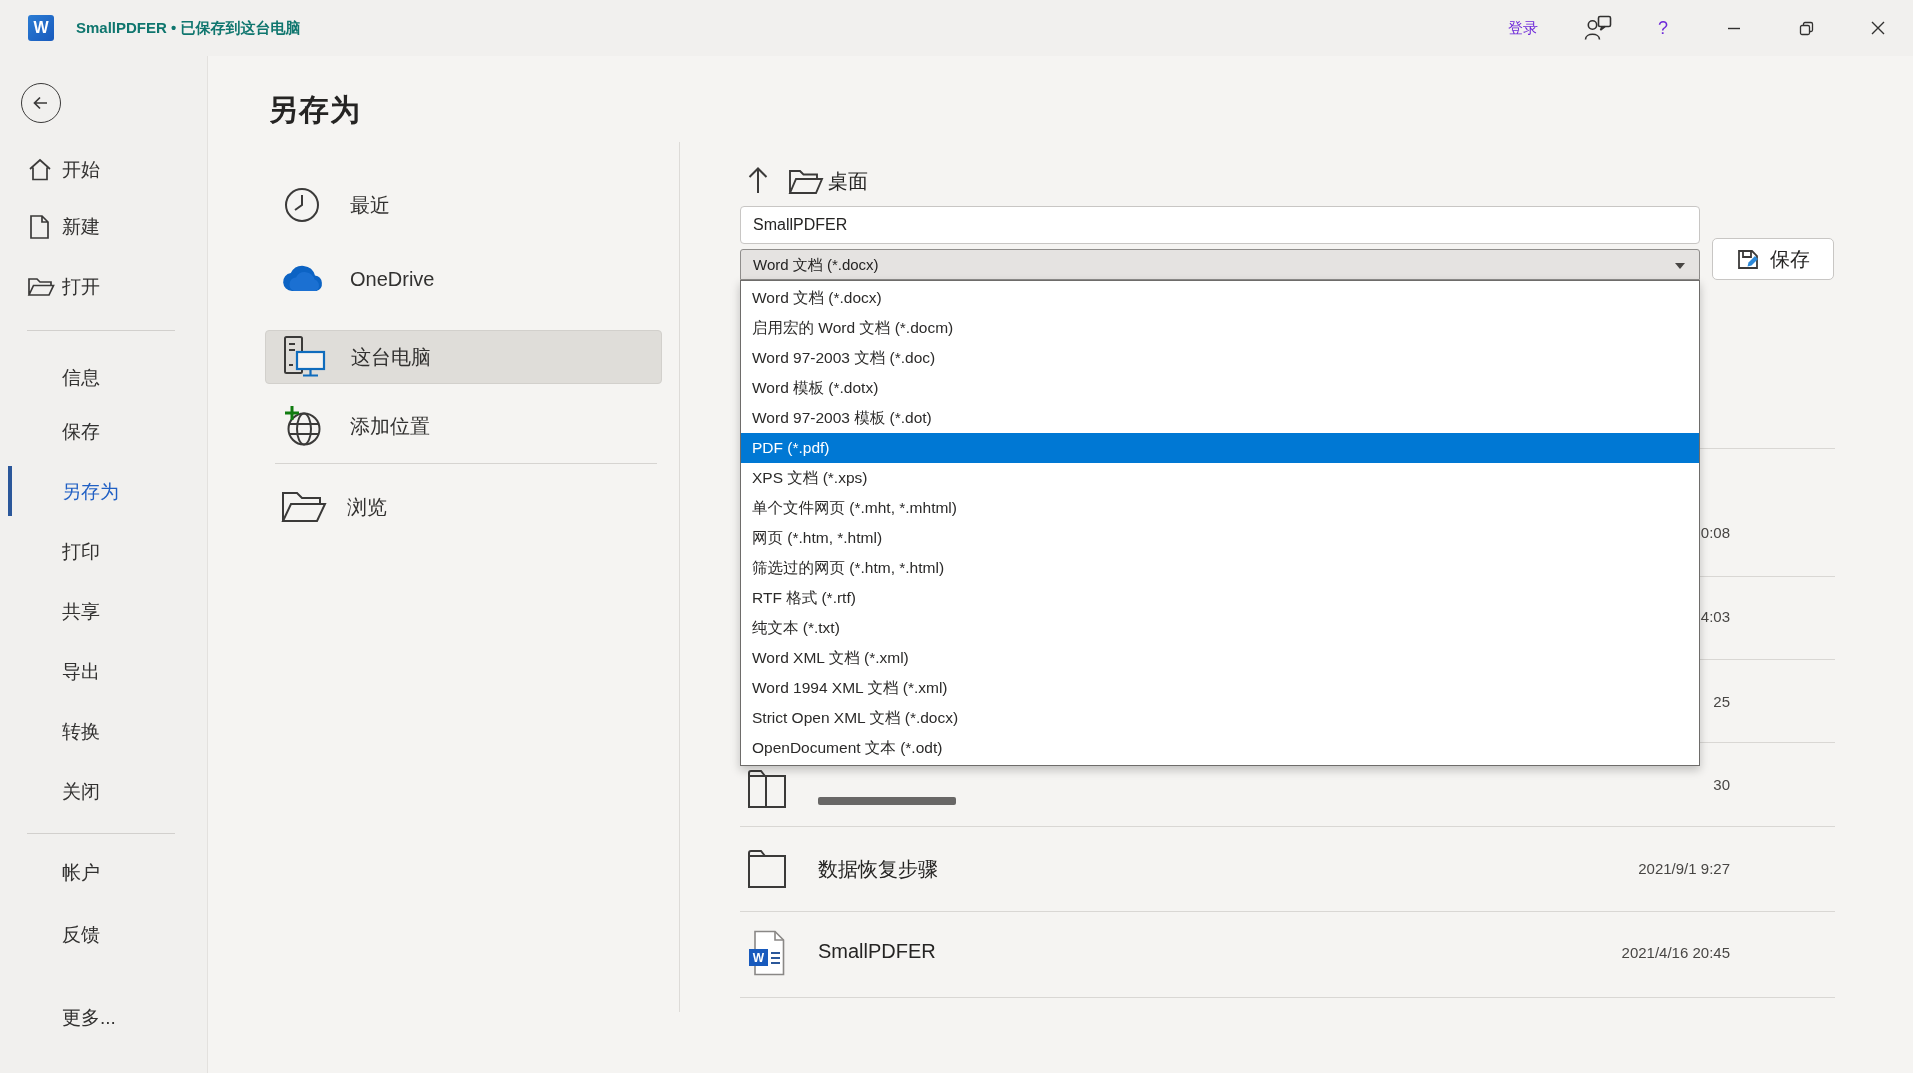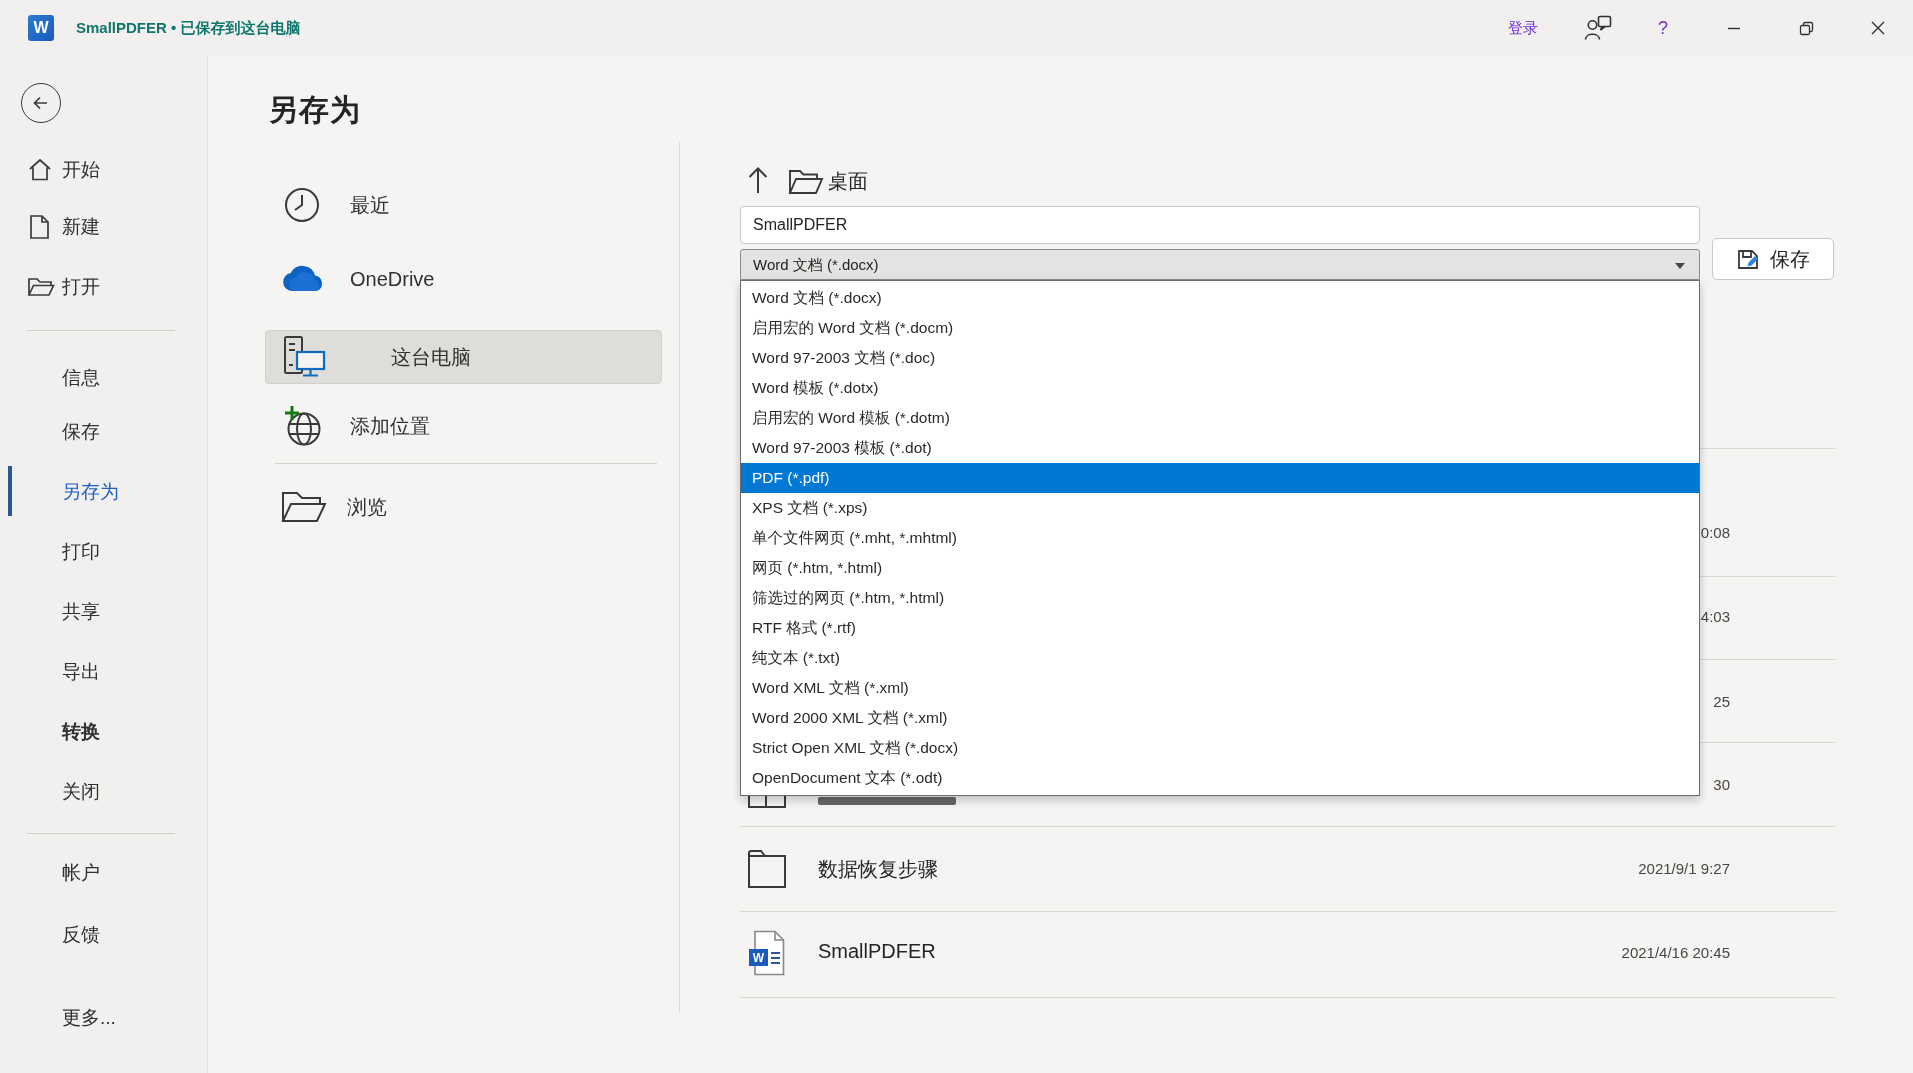--- a/index.html
+++ b/index.html
@@ -226,7 +226,7 @@
         <path d="M28.5 34 V40 M21 40.5 H36" stroke="#0f6cbd" stroke-width="2.2"></path>
       </svg>
       </span>
-    <span class="lbl" style="left:85px;margin-left:40px;">这台电脑</span>
+    <span class="lbl" style="left:85px;">这台电脑</span>
   </div>
 
   <div class="place" style="top:396px;">

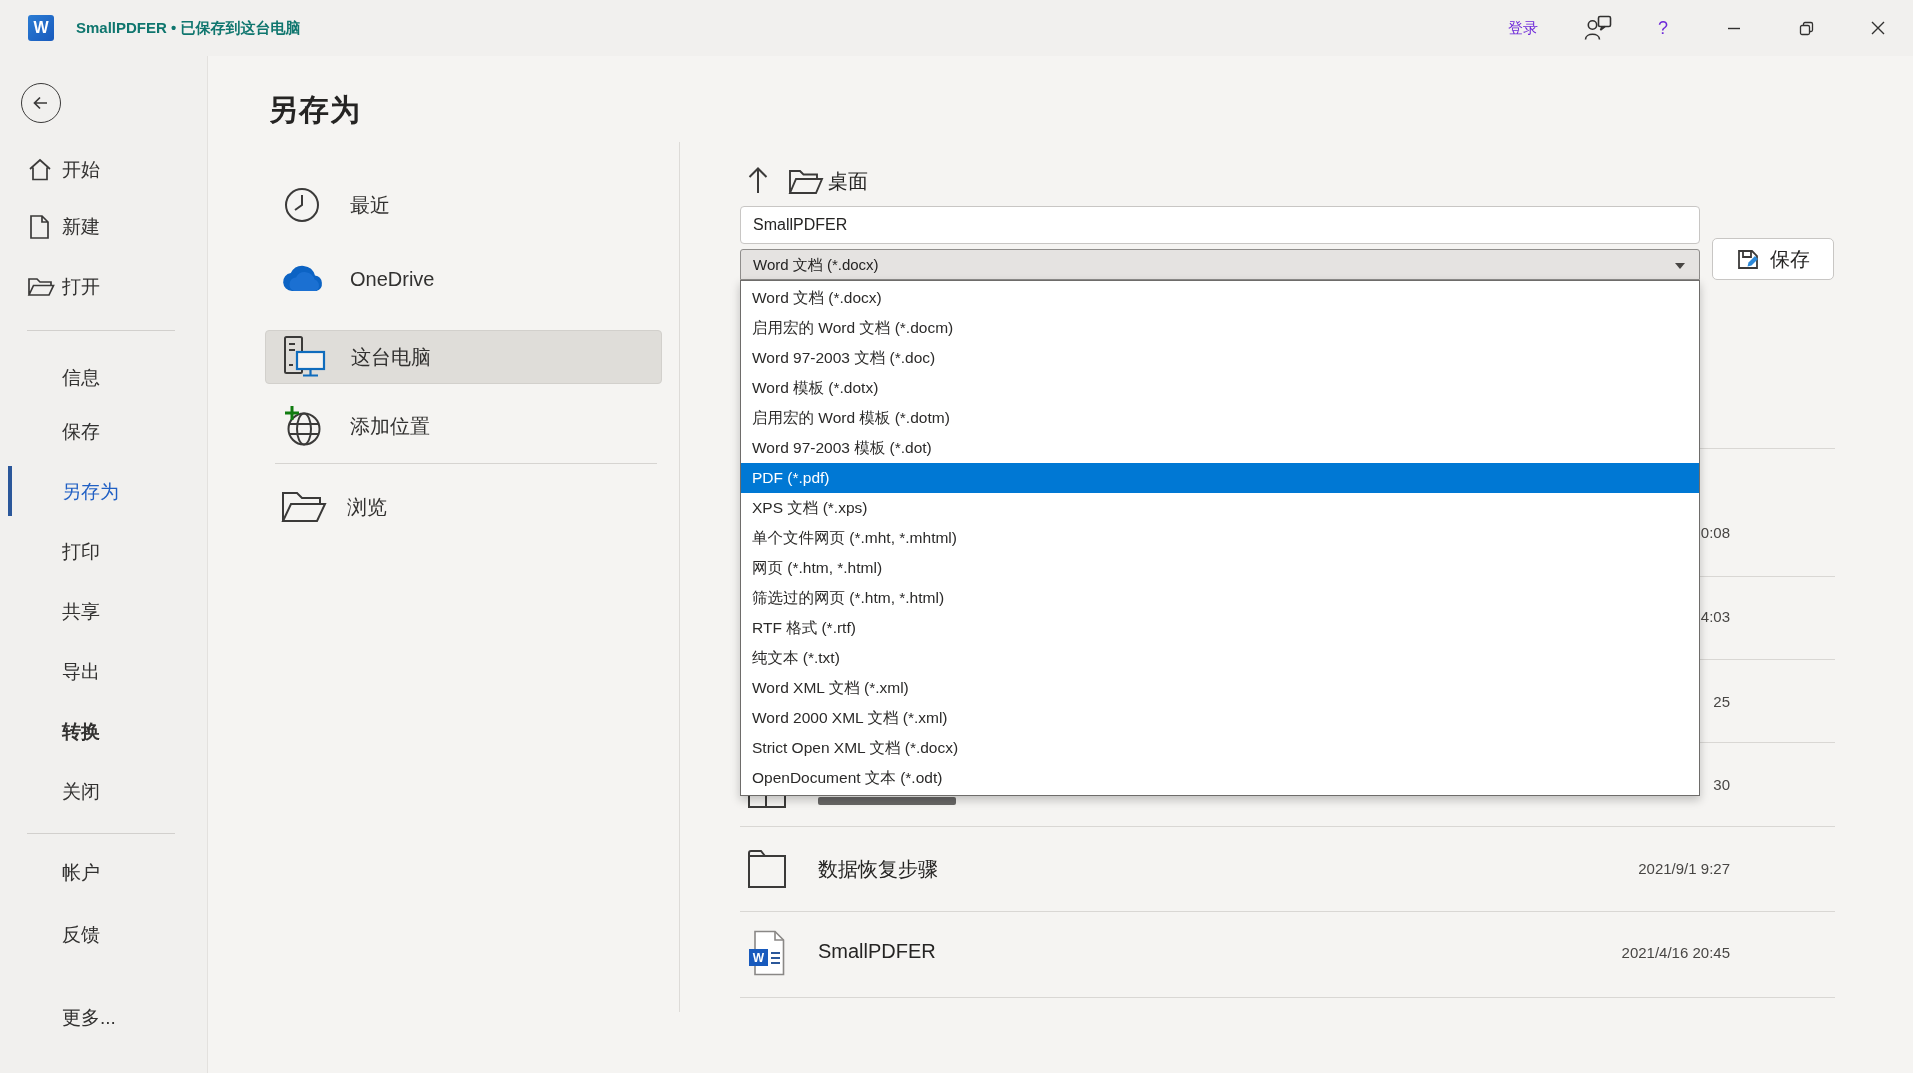--- a/index.html
+++ b/index.html
@@ -334,7 +334,6 @@
     <div class="dd-opt">启用宏的 Word 文档 (*.docm)</div>
     <div class="dd-opt">Word 97-2003 文档 (*.doc)</div>
     <div class="dd-opt">Word 模板 (*.dotx)</div>
-    <div class="dd-opt">启用宏的 Word 模板 (*.dotm)</div>
     <div class="dd-opt">Word 97-2003 模板 (*.dot)</div>
     <div class="dd-opt sel">PDF (*.pdf)</div>
     <div class="dd-opt">XPS 文档 (*.xps)</div>

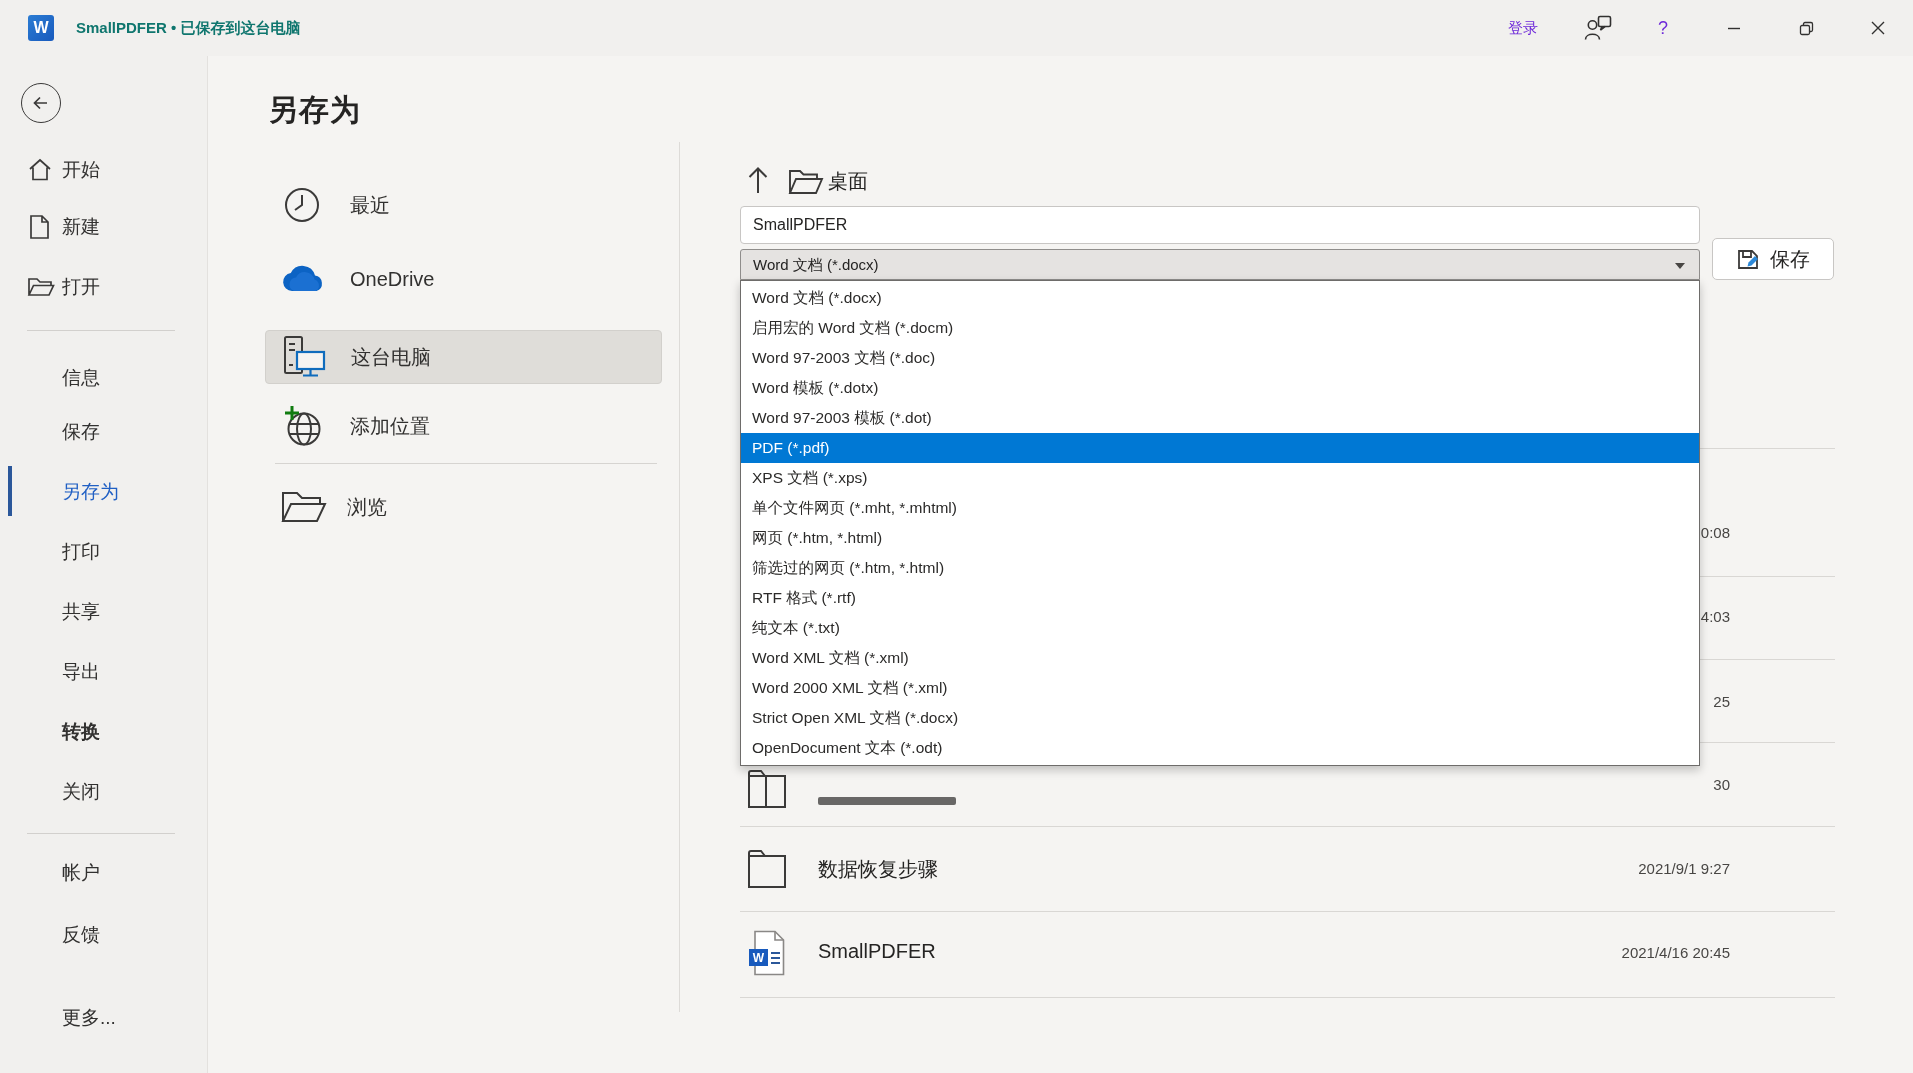--- a/index.html
+++ b/index.html
@@ -343,7 +343,7 @@
     <div class="dd-opt">RTF 格式 (*.rtf)</div>
     <div class="dd-opt">纯文本 (*.txt)</div>
     <div class="dd-opt">Word XML 文档 (*.xml)</div>
-    <div class="dd-opt">Word 2000 XML 文档 (*.xml)</div>
+    <div class="dd-opt">Word 1994 XML 文档 (*.xml)</div>
     <div class="dd-opt">Strict Open XML 文档 (*.docx)</div>
     <div class="dd-opt">OpenDocument 文本 (*.odt)</div>
   </div>

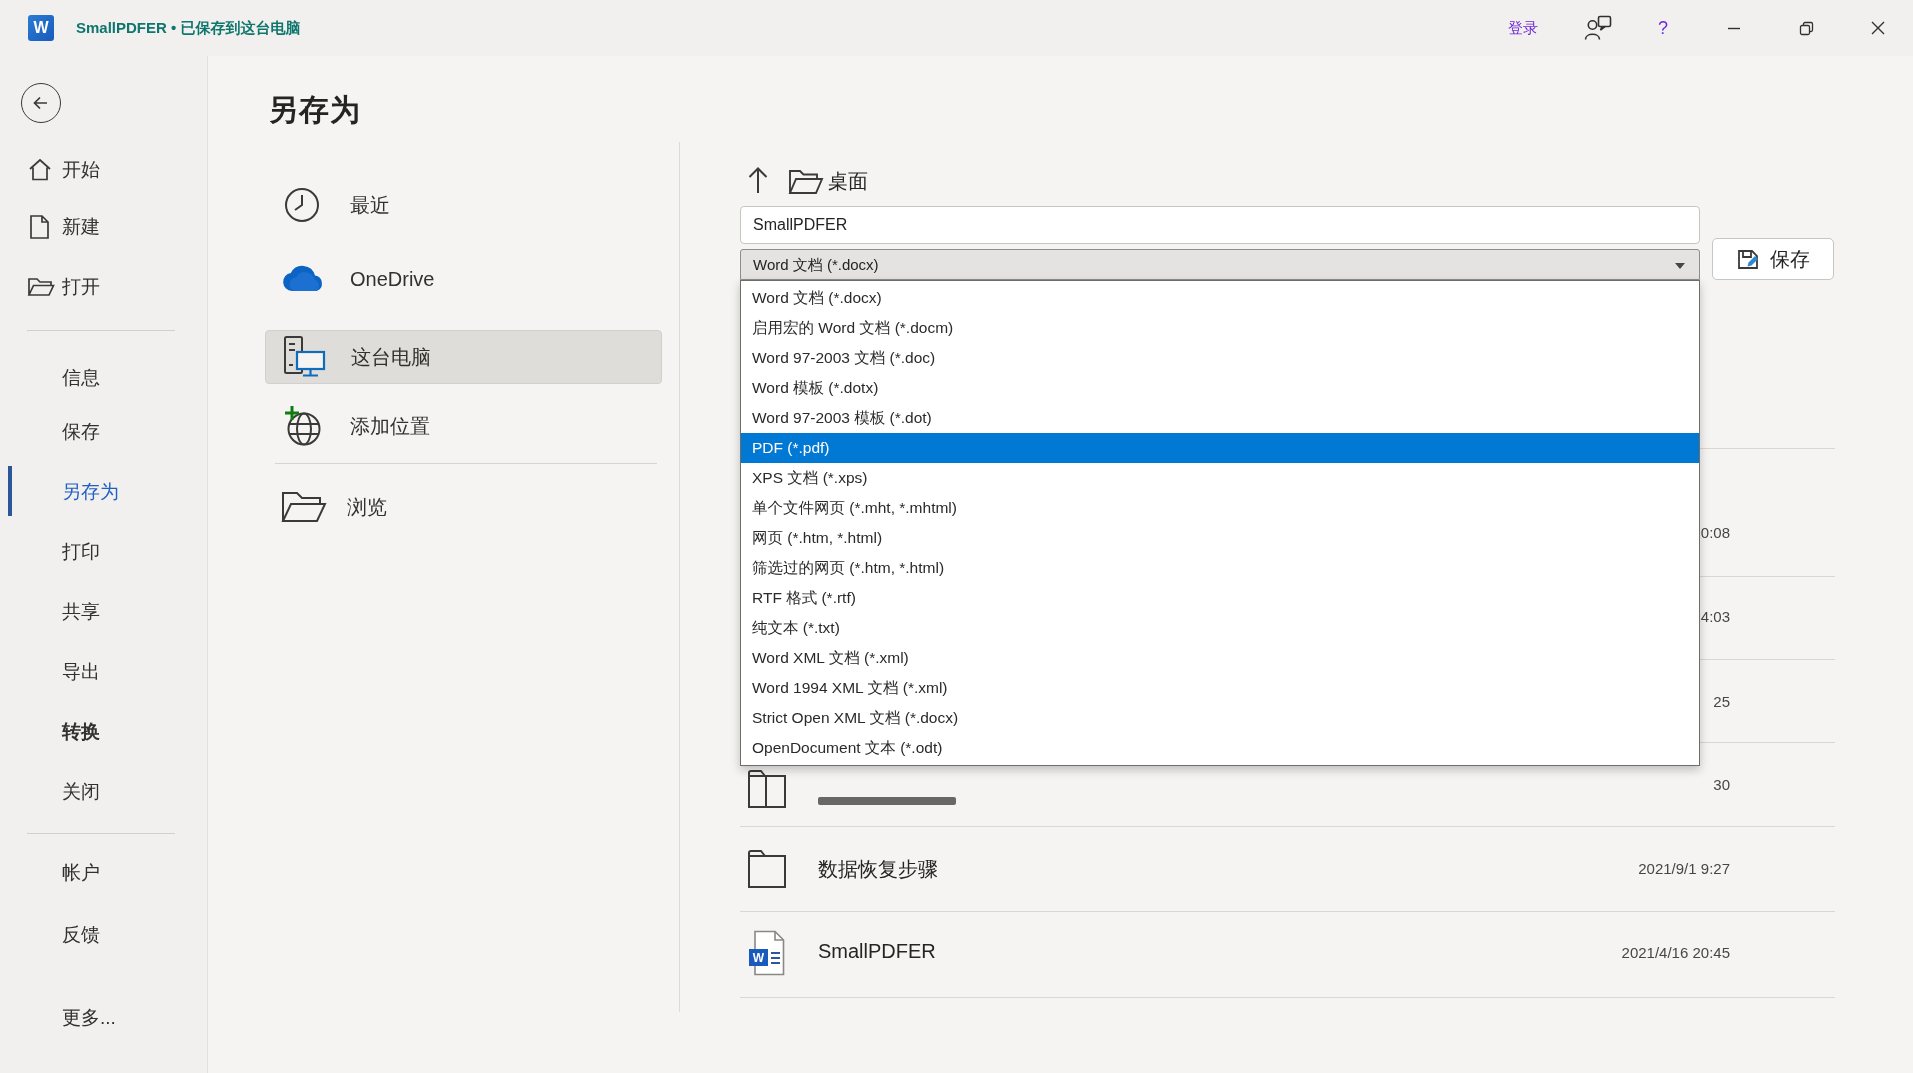--- a/index.html
+++ b/index.html
@@ -174,7 +174,7 @@
   <div class="nav-item" style="top:650px;">
     <span class="lbl">导出</span>
     </div>
-  <div class="nav-item" style="top:710px;font-weight:bold;">
+  <div class="nav-item" style="top:710px;">
     <span class="lbl">转换</span>
     </div>
   <div class="nav-item" style="top:770px;">

